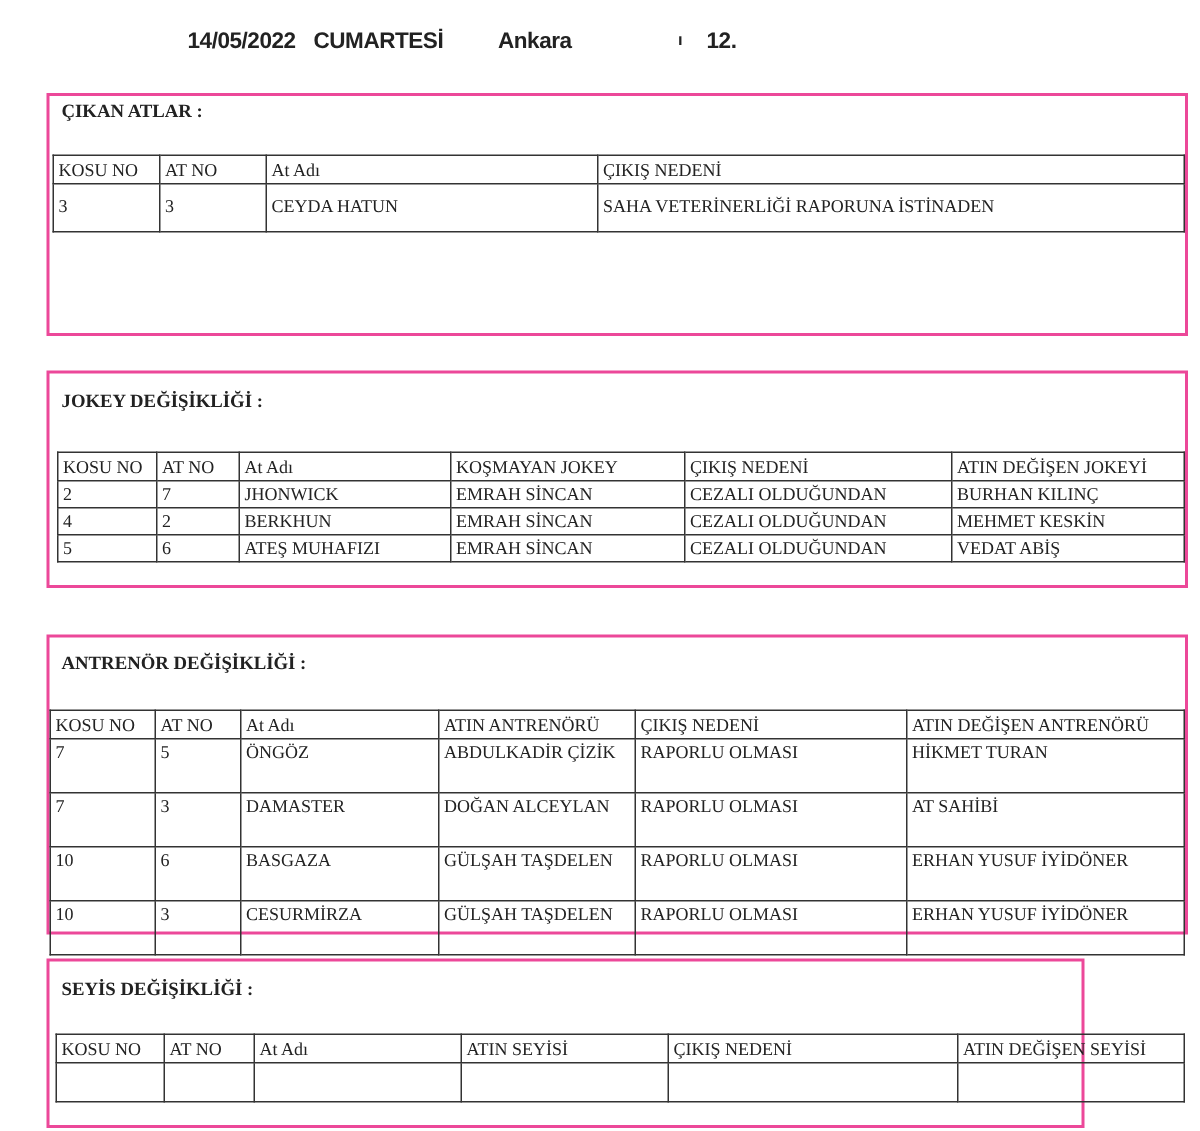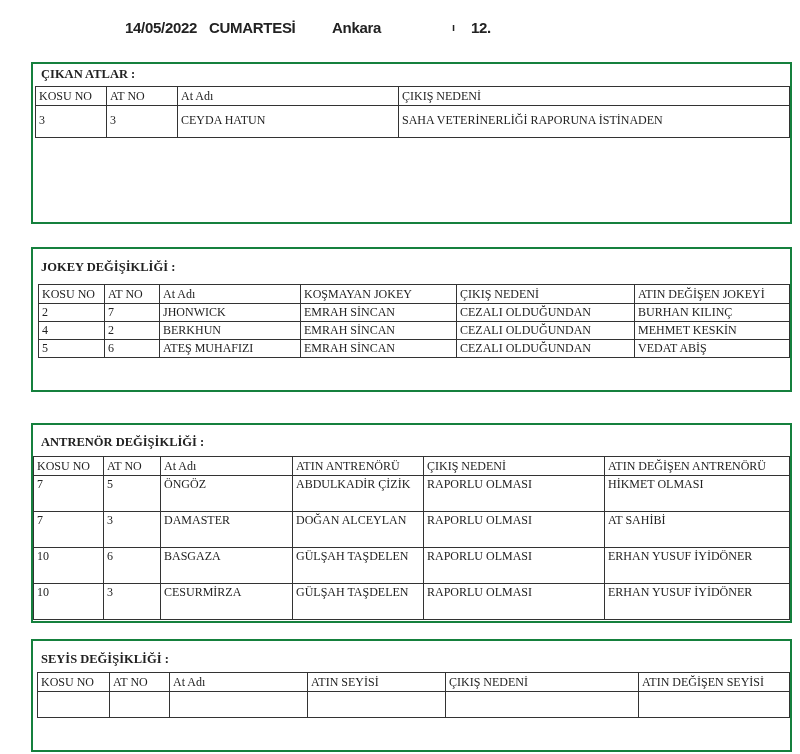--- a/index.html
+++ b/index.html
@@ -8,7 +8,7 @@
        font-family:"Liberation Sans",sans-serif;font-weight:bold;font-size:15px;letter-spacing:-0.3px;margin-left:19px;}
   .hdr span{position:absolute;top:4px;white-space:nowrap;}
   .hdr .tick{font-size:11px;top:6px;}
-  .box{position:absolute;border:2px solid #15803d;box-sizing:border-box;padding-left:24px;}
+  .box{position:absolute;border:2px solid #ec4899;box-sizing:border-box;padding-left:24px;}
   .box .title{position:absolute;left:8px;font-family:"Liberation Serif",serif;font-weight:bold;font-size:12.5px;color:#222;}
   table{position:absolute;border-collapse:collapse;font-family:"Liberation Serif",serif;font-size:12px;color:#222;table-layout:fixed;}
   td,th{border:1.5px solid #333;padding:0 3px;text-align:left;vertical-align:top;font-weight:normal;overflow:hidden;}

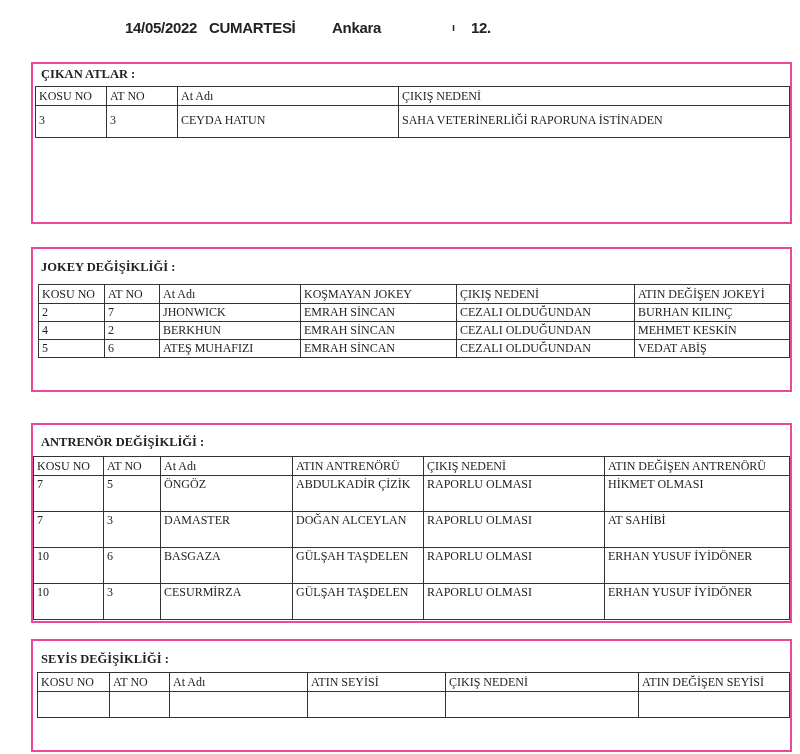--- a/index.html
+++ b/index.html
@@ -10,7 +10,7 @@
   .hdr .tick{font-size:11px;top:6px;}
   .box{position:absolute;border:2px solid #ec4899;box-sizing:border-box;padding-left:24px;}
   .box .title{position:absolute;left:8px;font-family:"Liberation Serif",serif;font-weight:bold;font-size:12.5px;color:#222;}
-  table{position:absolute;border-collapse:collapse;font-family:"Liberation Serif",serif;font-size:12px;color:#222;table-layout:fixed;}
+  table{position:absolute;border-collapse:collapse;font-family:"Liberation Serif",serif;font-size:12px;color:#222;table-layout:fixed;margin-top:17px;}
   td,th{border:1.5px solid #333;padding:0 3px;text-align:left;vertical-align:top;font-weight:normal;overflow:hidden;}
   th{height:18px;line-height:18px;white-space:nowrap;}
   td{line-height:17px;}

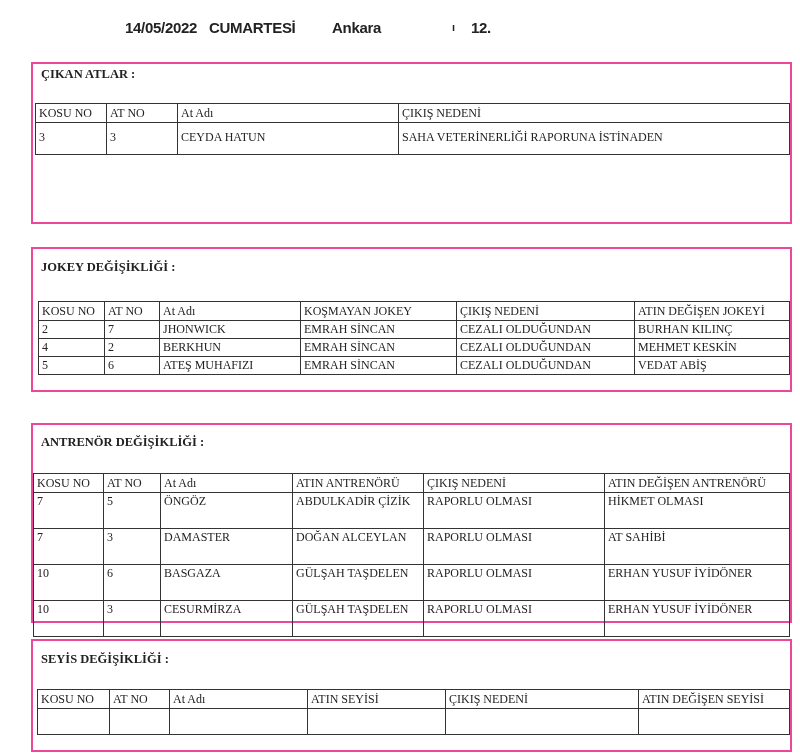--- a/index.html
+++ b/index.html
@@ -127,7 +127,7 @@
         <td>ÖNGÖZ</td>
         <td>ABDULKADİR ÇİZİK</td>
         <td>RAPORLU OLMASI</td>
-        <td>HİKMET OLMASI</td>
+        <td>HİKMET TURAN</td>
   </tr>
   <tr style="height:36px">
     <td>7</td>

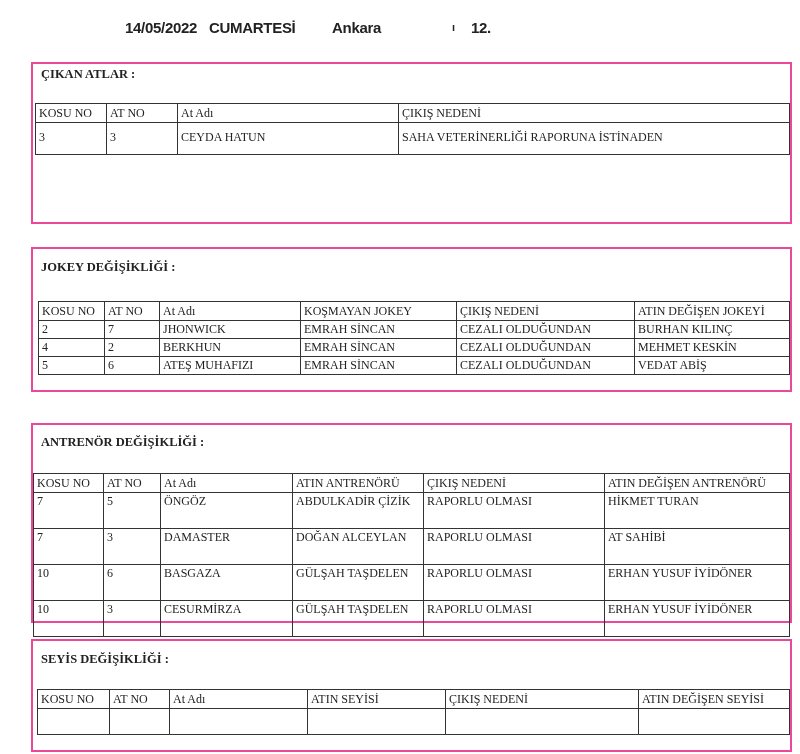--- a/index.html
+++ b/index.html
@@ -156,7 +156,7 @@
 </tbody>
   </table>
 
-<div class="box" style="left:31px;top:639px;width:761px;height:113px">
+<div class="box" style="left:31px;top:639px;width:692px;height:113px">
   <div class="title" style="top:11px">SEYİS DEĞİŞİKLİĞİ :</div>
 </div>
 <table style="left:37px;top:672px;width:753px">

